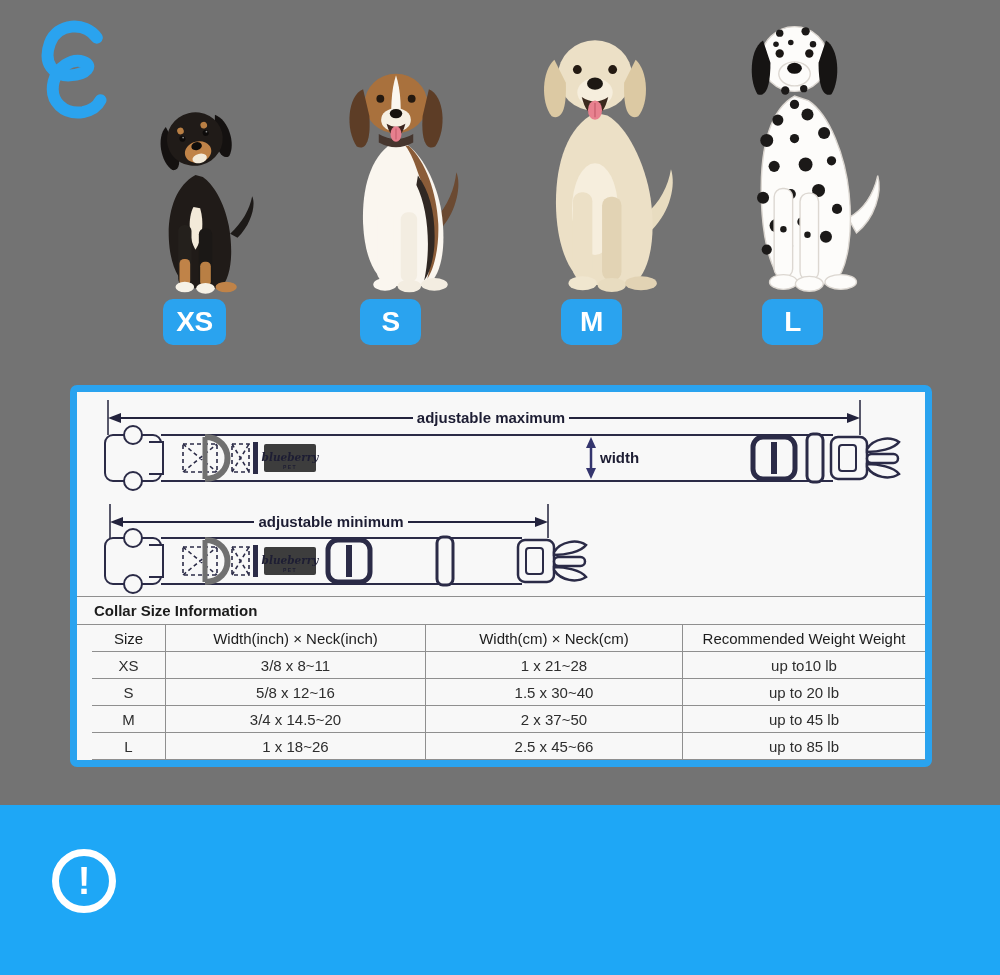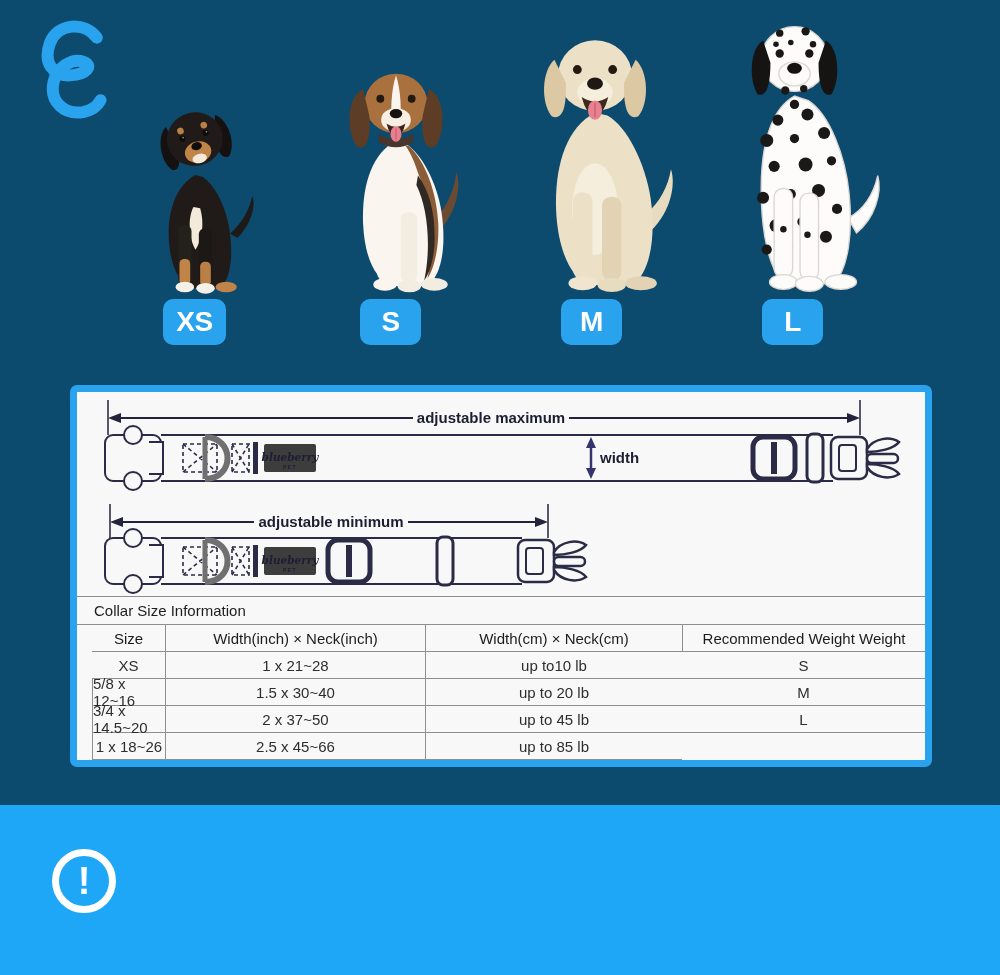--- a/index.html
+++ b/index.html
@@ -3,7 +3,7 @@
 <meta charset="utf-8">
 <style>
   html,body{margin:0;padding:0;background:#fff;}
-  .canvas{position:relative;width:1000px;height:975px;background:#0c4a6e;overflow:hidden;
+  .canvas{position:relative;width:1000px;height:975px;background:#737373;overflow:hidden;
           font-family:"Liberation Sans",sans-serif;}
 
   

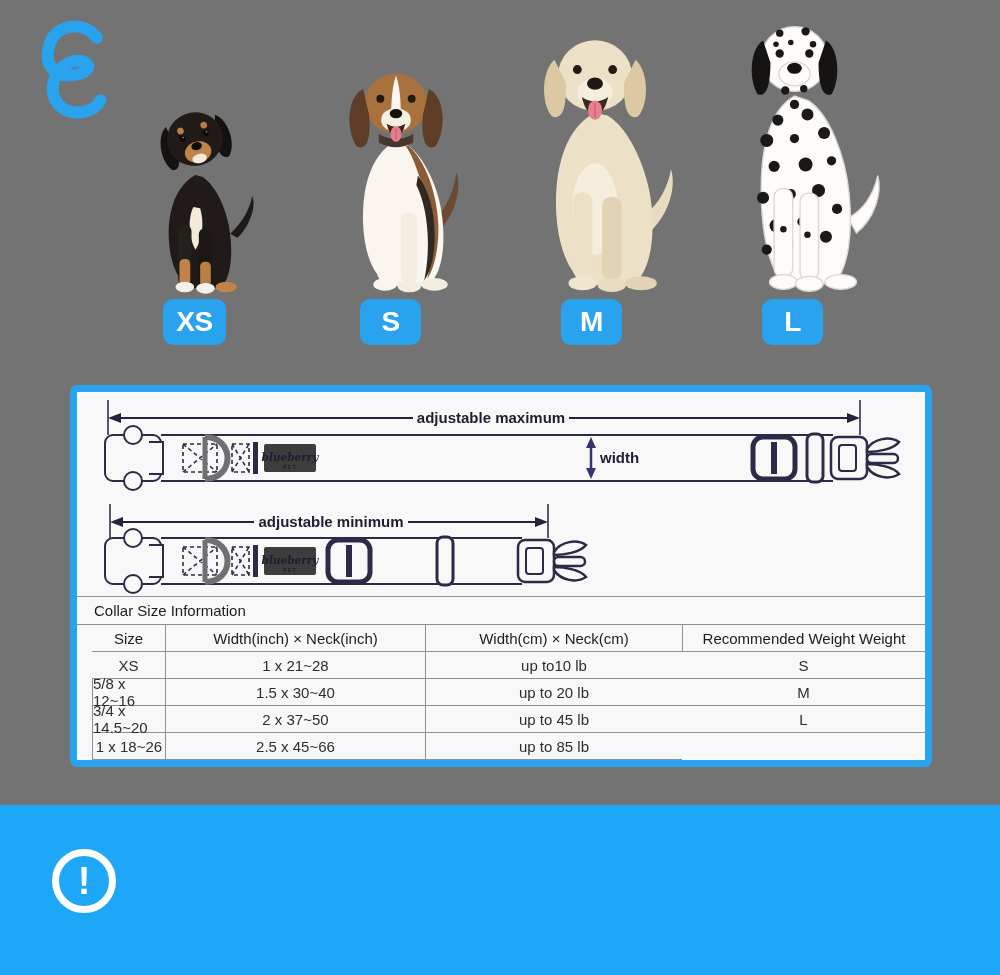--- a/index.html
+++ b/index.html
@@ -35,7 +35,7 @@
   
   .size-table{position:absolute;left:0;top:204px;width:848px;border-top:1px solid var(--table_line,#8f8f8f);}
   .t-title{height:27px;display:flex;align-items:center;padding-left:17px;font-size:15px;color:#1c1c1c;
-           border-bottom:1px solid var(--table_line,#8f8f8f);}
+           border-bottom:1px solid var(--table_line,#8f8f8f);font-weight:bold;}
   .t-grid{display:grid;grid-template-columns:73px 260px 257px 1fr;padding-left:15px;}
   .cell{height:27px;display:flex;align-items:center;justify-content:center;font-size:15px;color:#2e2e2e;
         border-bottom:1px solid var(--table_line,#8f8f8f);box-sizing:border-box;}

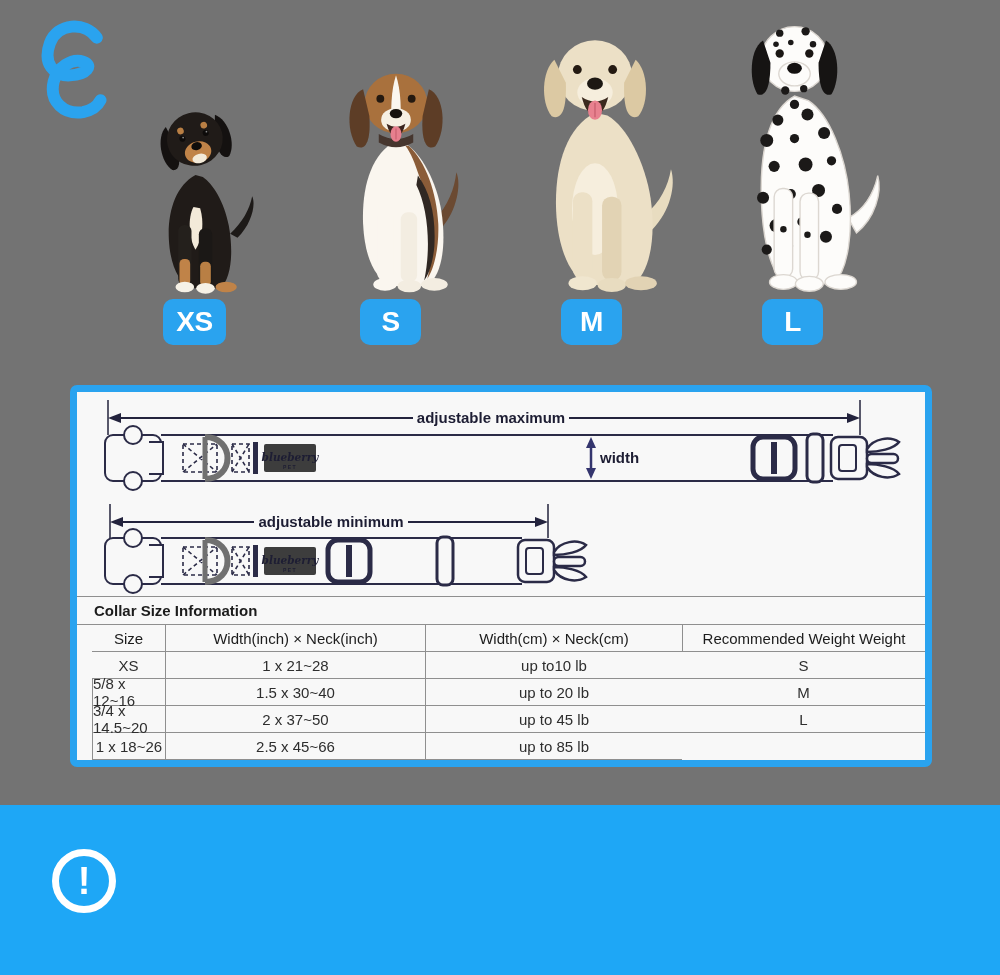--- a/index.html
+++ b/index.html
@@ -273,6 +273,7 @@
         <div class="cell hd vl">Recommended Weight Weight</div>
 
         <div class="cell">XS</div>
+        <div class="cell vl">3/8 x 8~11</div>
         <div class="cell vl">1 x 21~28</div>
         <div class="cell vl">up to10 lb</div>
 

